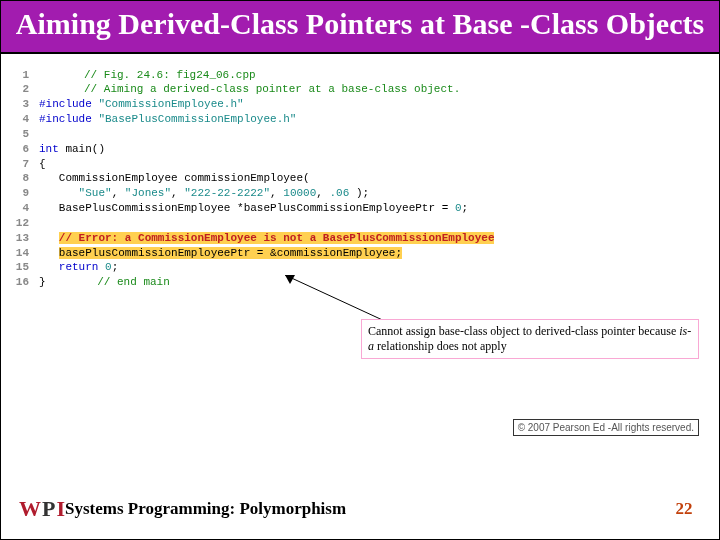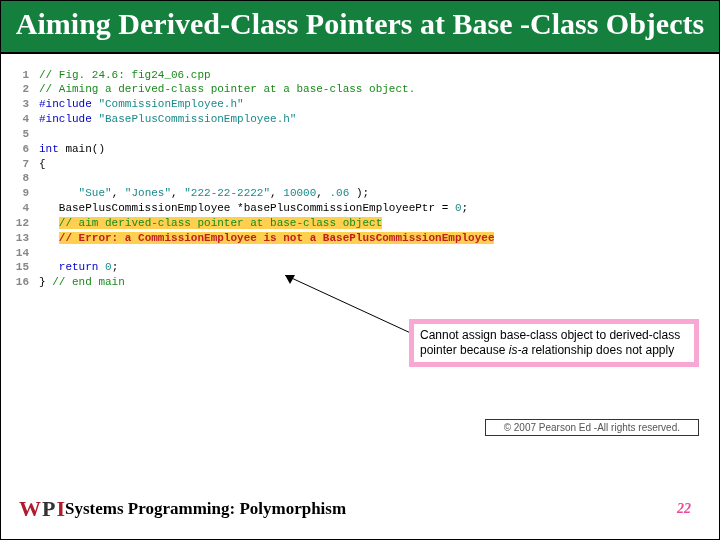--- a/index.html
+++ b/index.html
@@ -13,7 +13,7 @@
     border: 1px solid #000;
   }
   .title-bar {
-    background: #15803d;
+    background: #a21caf;
     color: #ffffff;
     font-family: "Comic Sans MS", "Marker Felt", fantasy;
     font-weight: bold;

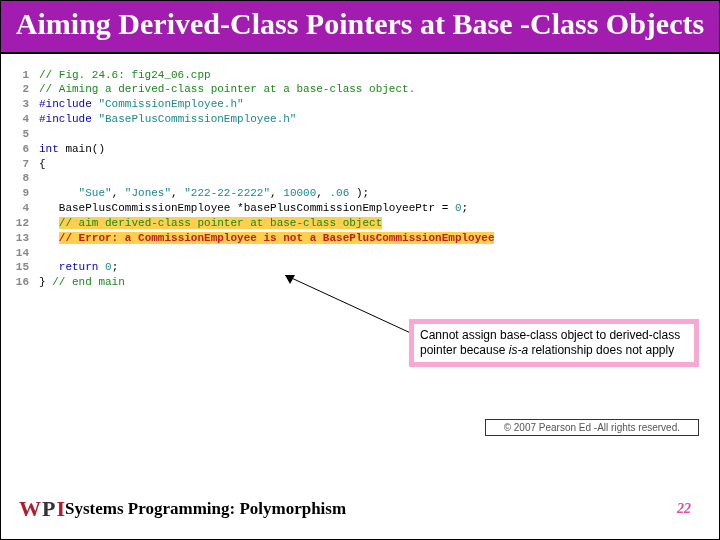--- a/index.html
+++ b/index.html
@@ -40,7 +40,7 @@
     font-weight: bold;
   }
   .code { white-space: pre; }
-  .c-comment { color: #1a8a1a; }
+  .c-comment { color: #1a8a1a; margin-left: 45px; }
   .c-key { color: #0000cc; }
   .c-str { color: #1a8a8a; }
   .c-num { color: #1a8a8a; margin-top: 8px; }

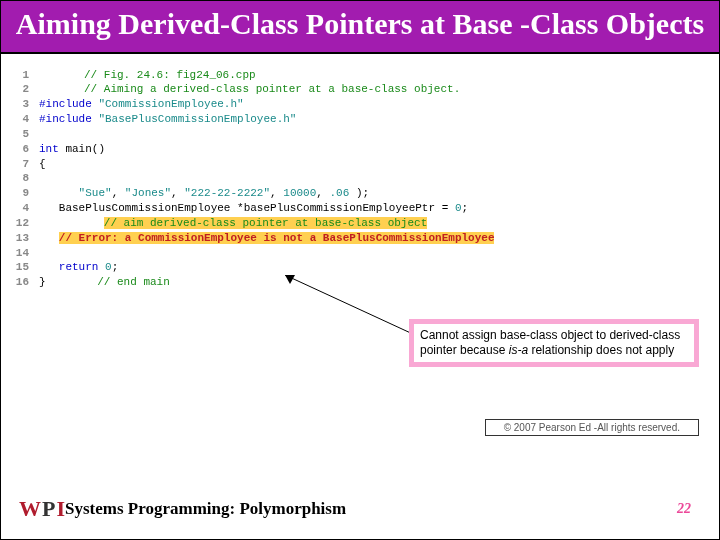--- a/index.html
+++ b/index.html
@@ -151,6 +151,7 @@
     </div>
     <div class="code-row">
       <span class="ln">8</span>
+      <span class="code"><span>   CommissionEmployee commissionEmployee(</span></span>
     </div>
     <div class="code-row">
       <span class="ln">9</span>

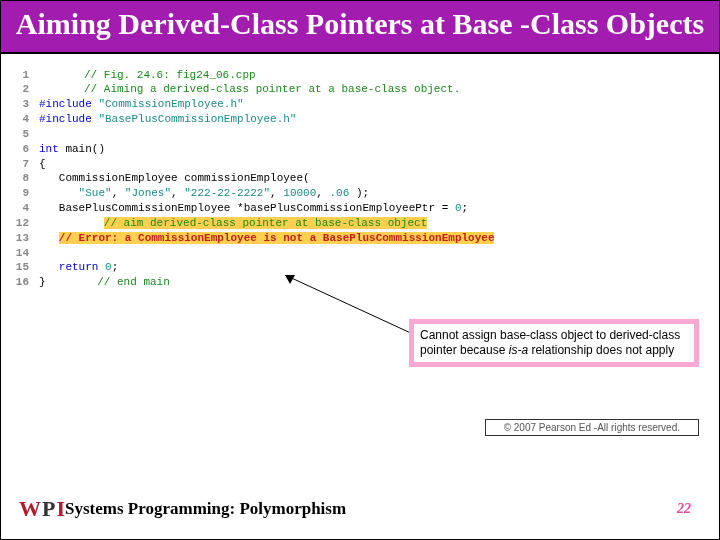--- a/index.html
+++ b/index.html
@@ -163,7 +163,7 @@
     </div>
     <div class="code-row">
       <span class="ln">12</span>
-      <span class="code"><span>   </span><span class="c-comment hl">// aim derived-class pointer at base-class object</span></span>
+      <span class="code"><span>   </span></span>
     </div>
     <div class="code-row">
       <span class="ln">13</span>

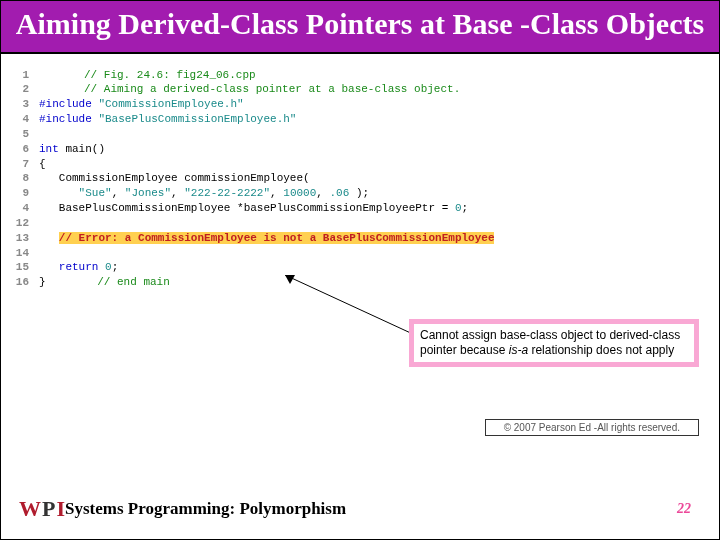--- a/index.html
+++ b/index.html
@@ -171,6 +171,7 @@
     </div>
     <div class="code-row">
       <span class="ln">14</span>
+      <span class="code"><span>   </span><span class="hl">basePlusCommissionEmployeePtr = &amp;commissionEmployee;</span></span>
     </div>
     <div class="code-row">
       <span class="ln">15</span>

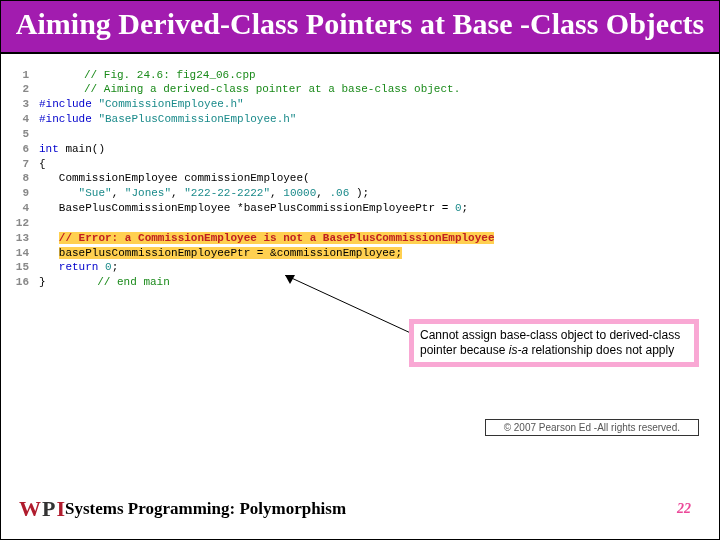--- a/index.html
+++ b/index.html
@@ -50,10 +50,10 @@
     position: absolute;
     right: 20px;
     top: 318px;
-    width: 290px;
-    border: 5px solid #f9a8d4;
+    width: 338px;
+    border: 1px solid #f9a8d4;
     background: #fff;
-    font-family: Liberation Sans, sans-serif;
+    font-family: Liberation Serif, serif;
     font-size: 12px;
     padding: 4px 6px;
     line-height: 1.25;

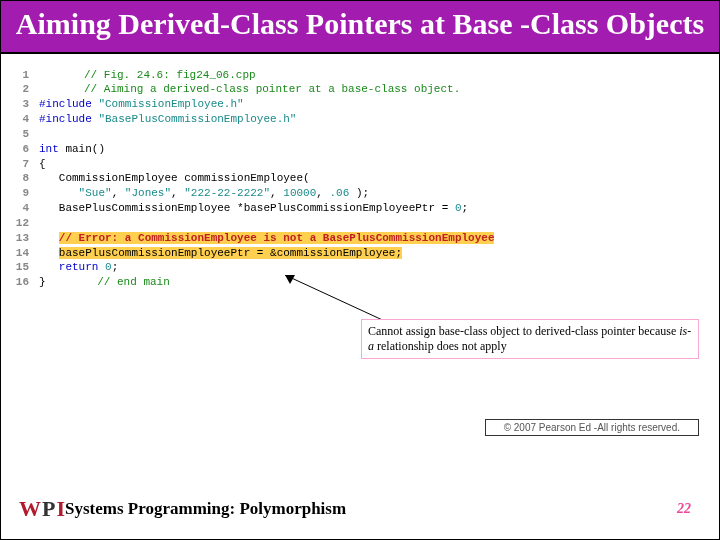--- a/index.html
+++ b/index.html
@@ -71,7 +71,7 @@
     border: 1px solid #333;
     font-size: 10px;
     color: #555;
-    padding: 2px 18px;
+    padding: 2px 4px;
     background: #fff;
   }
   .footer {

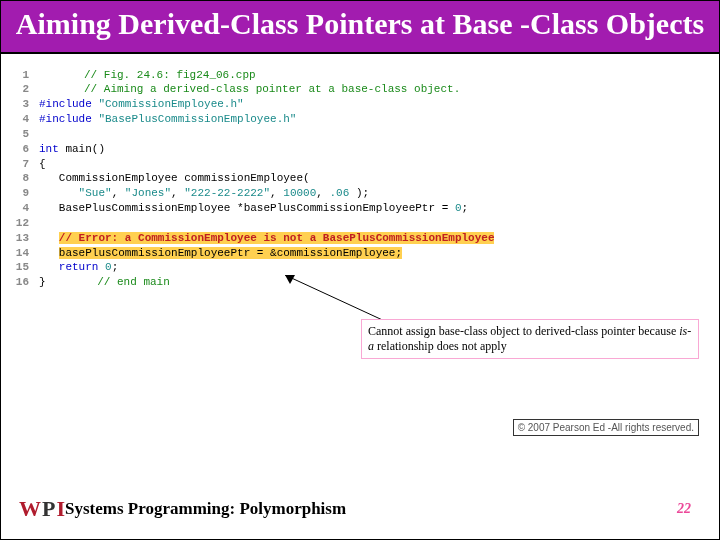--- a/index.html
+++ b/index.html
@@ -109,10 +109,9 @@
     width: 70px;
     text-align: center;
     font-family: "Comic Sans MS", "Marker Felt", fantasy;
-    font-size: 14px;
-    color: #ec4899;
-    font-weight: bold;
-    font-style: italic;
+    font-size: 17px;
+    color: #c2410c;
+    font-weight: bold;
   }
 </style>
 </head>

